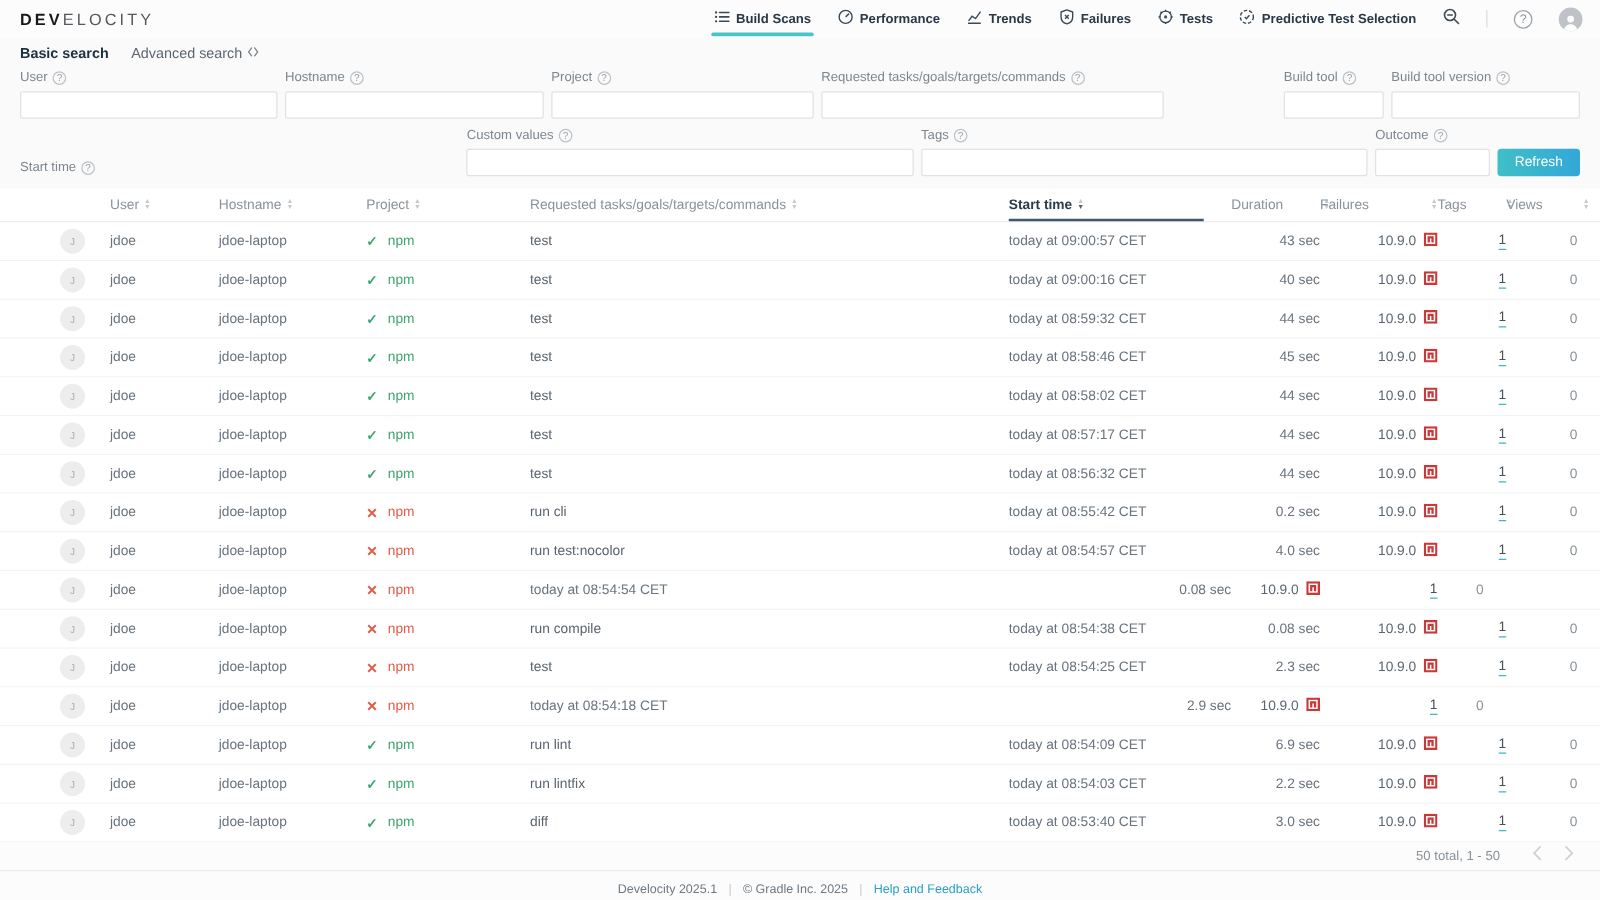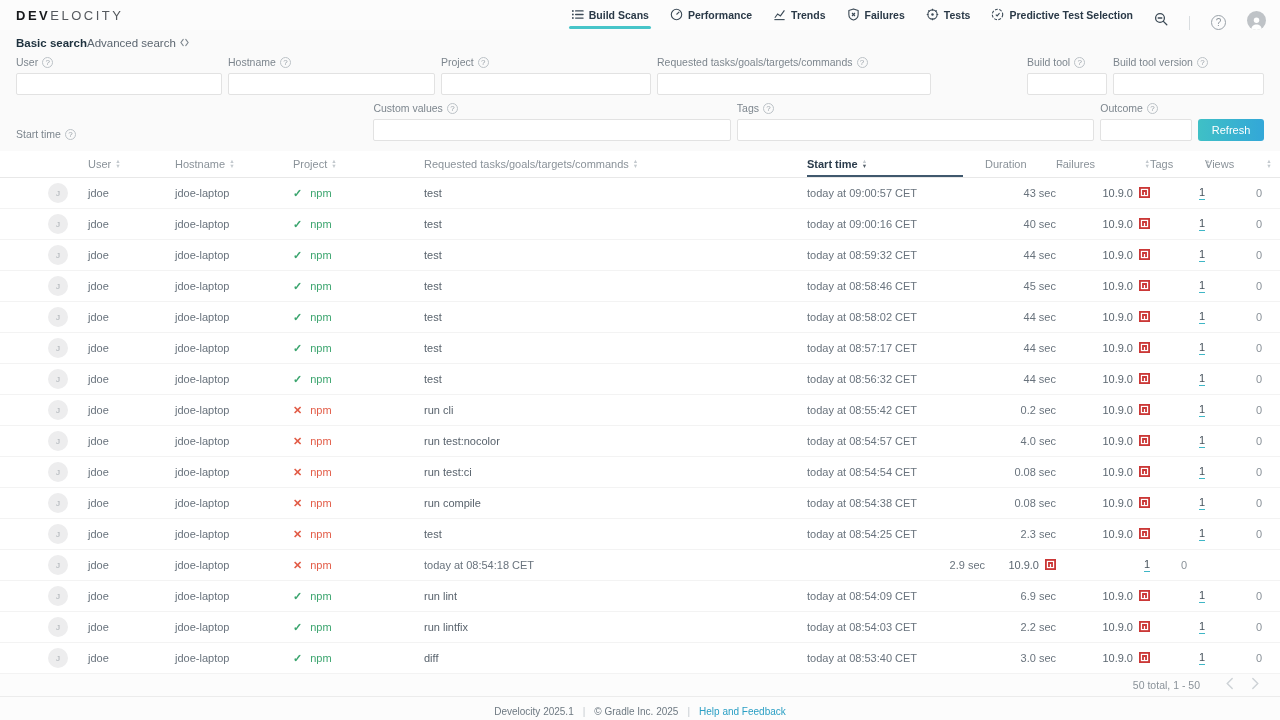--- a/index.html
+++ b/index.html
@@ -10,7 +10,7 @@
   .app-header { height:30px; background:#fcfcfc; display:flex; align-items:center; padding:0 14px 0 16px; }
   .logo { font-size:13px; letter-spacing:2.5px; color:#55595e; font-weight:300; white-space:nowrap; }
   .logo b { color:#17191c; font-weight:800; }
-  .top-nav { margin-left:auto; display:flex; align-items:flex-end; gap:21px; height:100%; }
+  .top-nav { margin-left:auto; display:flex; align-items:center; gap:21px; height:100%; }
   .nav-item { position:relative; display:flex; align-items:center; gap:5px; height:100%;
               font-size:10.5px; font-weight:700; color:#2a3947; cursor:pointer; white-space:nowrap; }
   .nav-item svg { stroke:#3c4a56; }

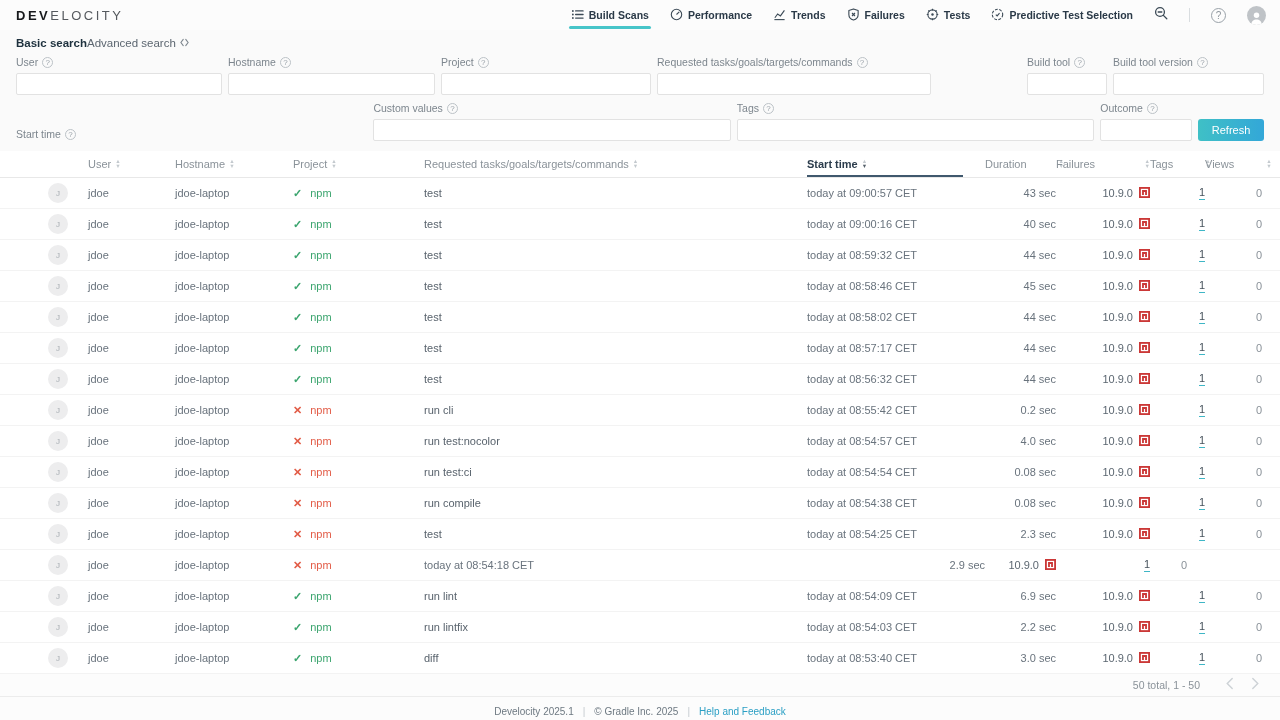--- a/index.html
+++ b/index.html
@@ -25,7 +25,7 @@
 
   
   .search-panel { background:#fafafa; padding:6px 16px 4px; }
-  .search-tabs { display:flex; height:13px; margin-bottom:6px; align-items:center; }
+  .search-tabs { display:flex; gap:18px; height:13px; margin-bottom:6px; align-items:center; }
   .stab { font-size:11.5px; color:#5c6670; cursor:pointer; display:flex; gap:4px; align-items:center; }
   .stab.active { font-weight:700; color:#1d303d; }
   .fields-row { display:flex; gap:6px; margin-bottom:6px; align-items:flex-end; }

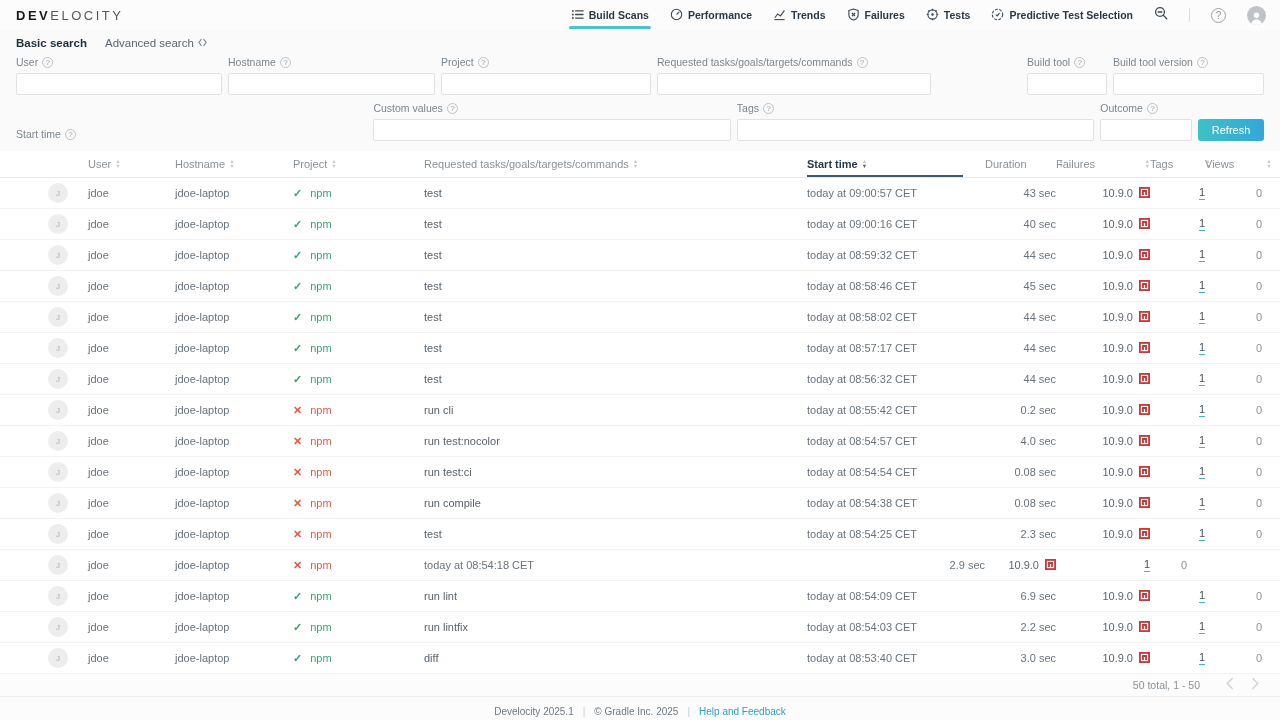--- a/index.html
+++ b/index.html
@@ -579,7 +579,6 @@
       <span class="oc-glyph">✕</span>
       <span class="bs-name">npm</span>
     </div>
-    <div class="c-tasks">run test:ci</div>
     <div>today at 08:54:54 CET</div>
     <div class="c-right">0.08 sec</div>
     <div class="c-ver">

